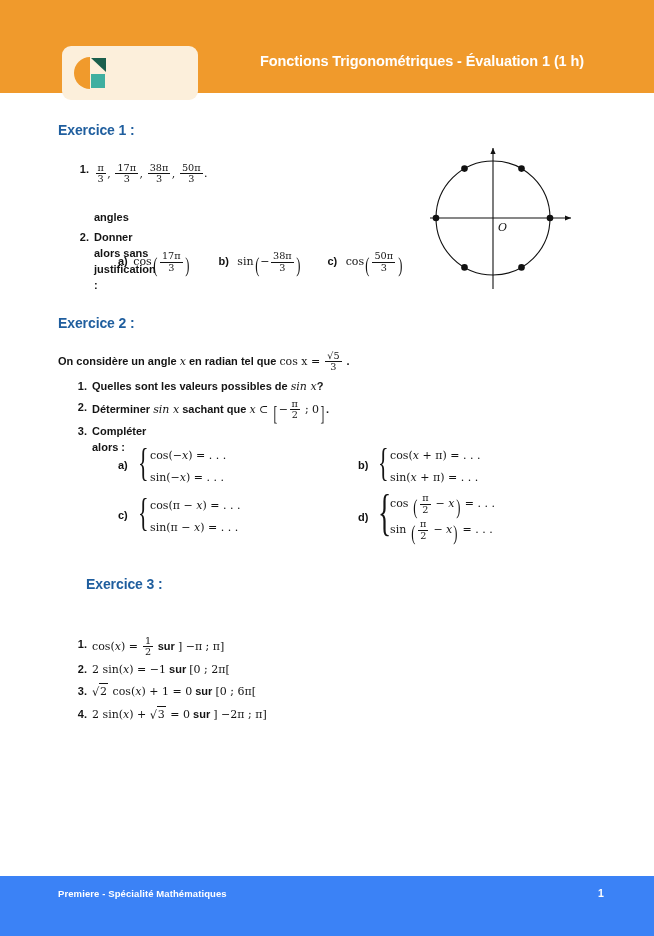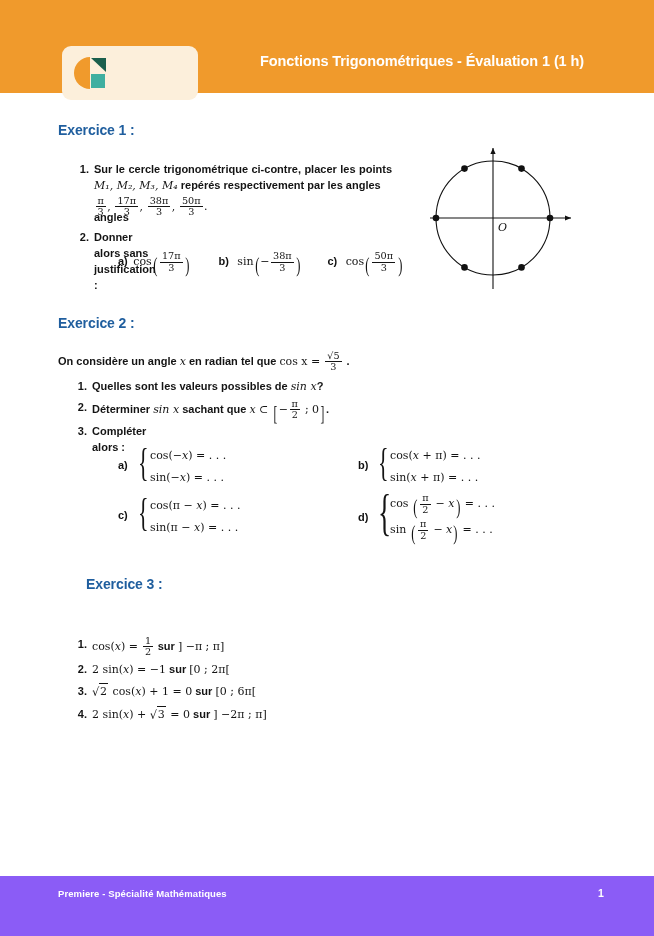--- a/index.html
+++ b/index.html
@@ -239,11 +239,6 @@
   <div class="li" style="left:72px; top:68px; width:320px;">
     <span class="li-num">1.</span>
     <div class="li-body" style="width:298px;">
-      <div class="just" style="width:298px;">
-        <span>Sur le cercle trigonométrique ci-contre, placer les points</span>
-        <span class="m mi">M₁, M₂, M₃, M₄</span>
-        <span>repérés respectivement par les angles</span>
-      </div>
       <div style="margin-top:2px; white-space:nowrap;">
         <span class="m"><span class="mfrac"><span class="num">π</span><span class="den">3</span></span>,</span>
         <span class="m"><span class="mfrac"><span class="num">17π</span><span class="den">3</span></span>,</span>

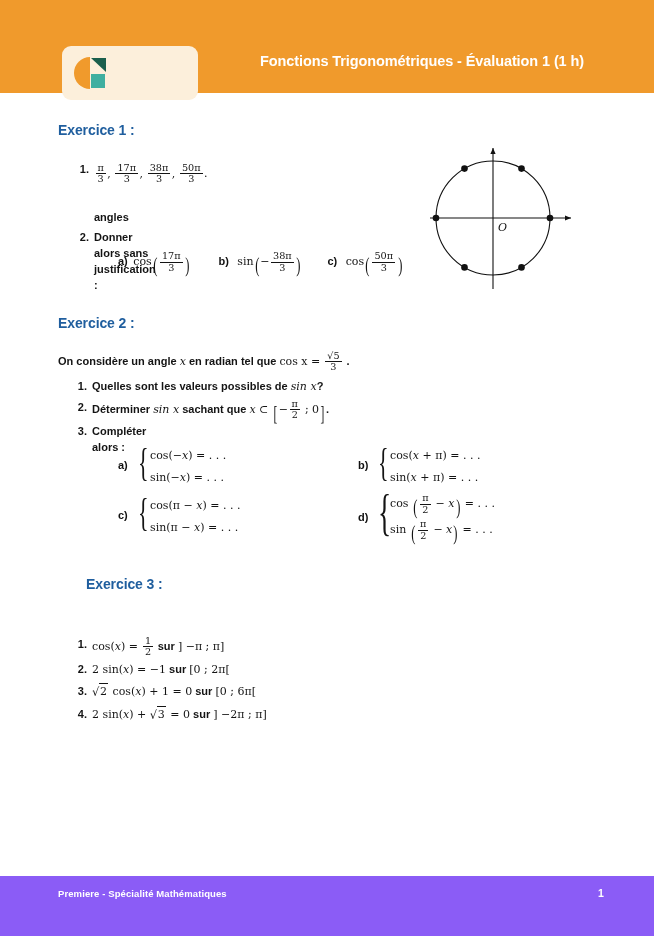--- a/index.html
+++ b/index.html
@@ -62,7 +62,7 @@
     position: absolute;
     left: 0; top: 876px;
     width: 654px; height: 60px;
-    background: #8b5cf6;
+    background: #3b82f6;
   }
   .footer-text {
     position: absolute;

